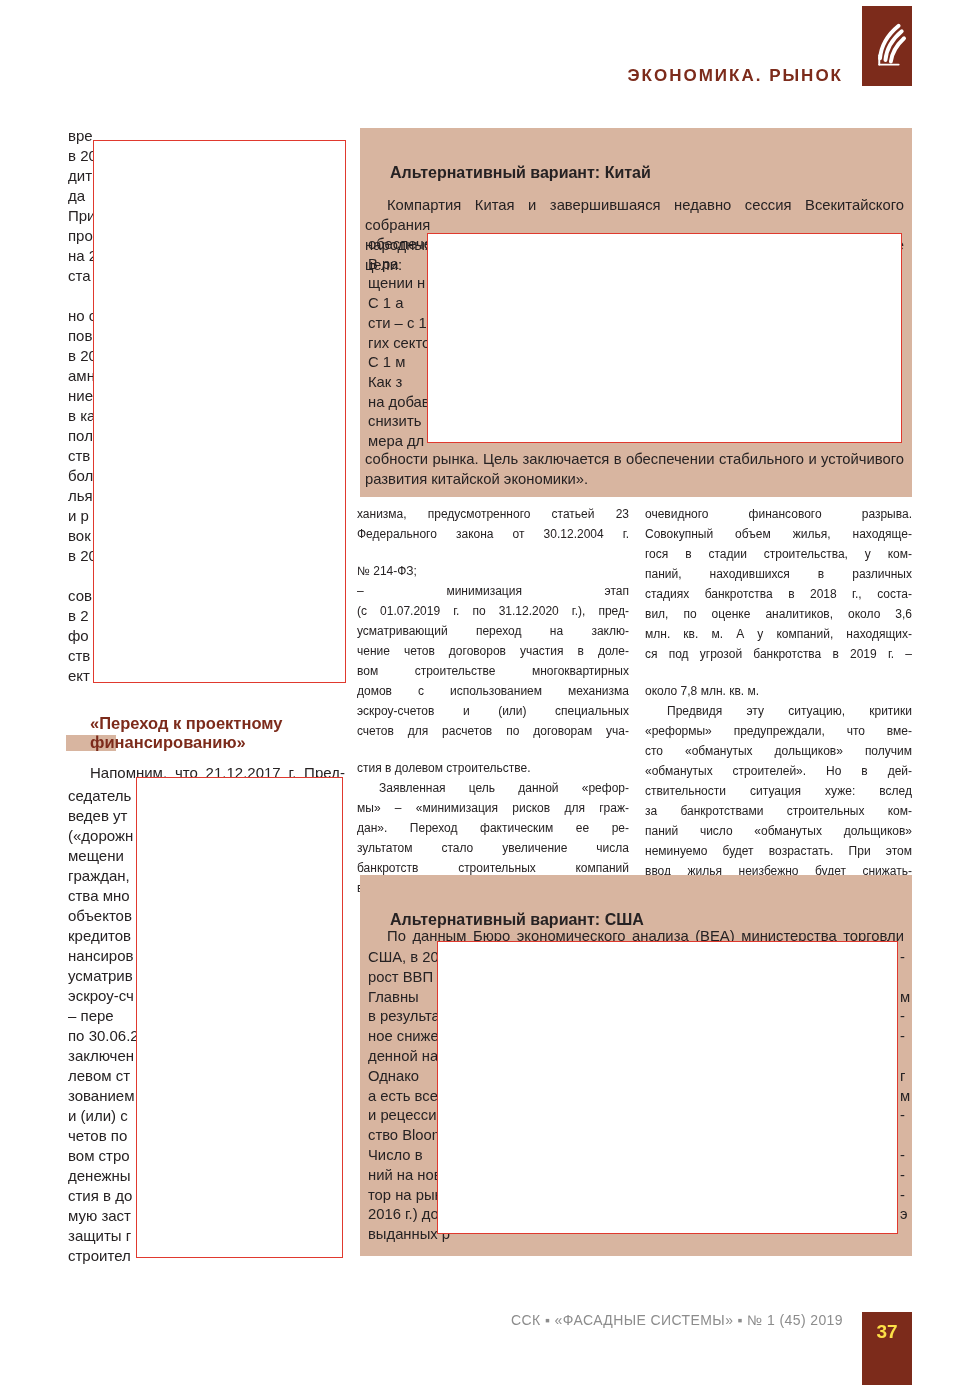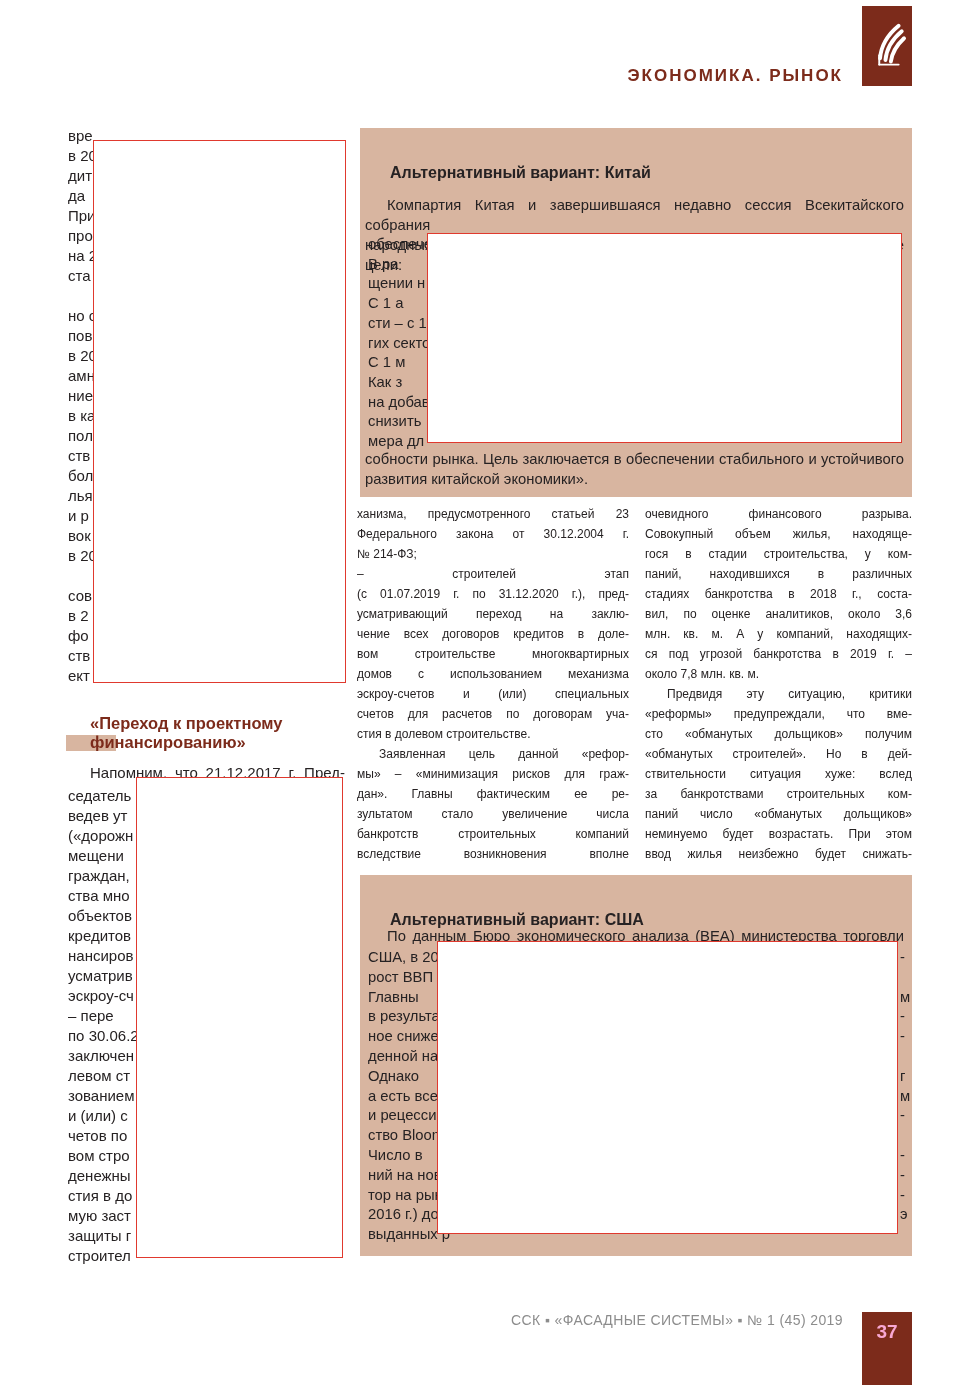--- a/index.html
+++ b/index.html
@@ -26,7 +26,7 @@
   .lines .line{white-space:nowrap;}
   .textcol{position:absolute; font-size:12px; line-height:20px;}
   .textcol .line{text-align:justify; text-align-last:justify;}
-  .textcol .line.end{text-align-last:left;}
+  .textcol .line.end{text-align-last:left;margin-top:17px;}
   .textcol .line.indent{text-indent:22px;}
   
   .left-top{left:68px; top:126px; width:277px;}

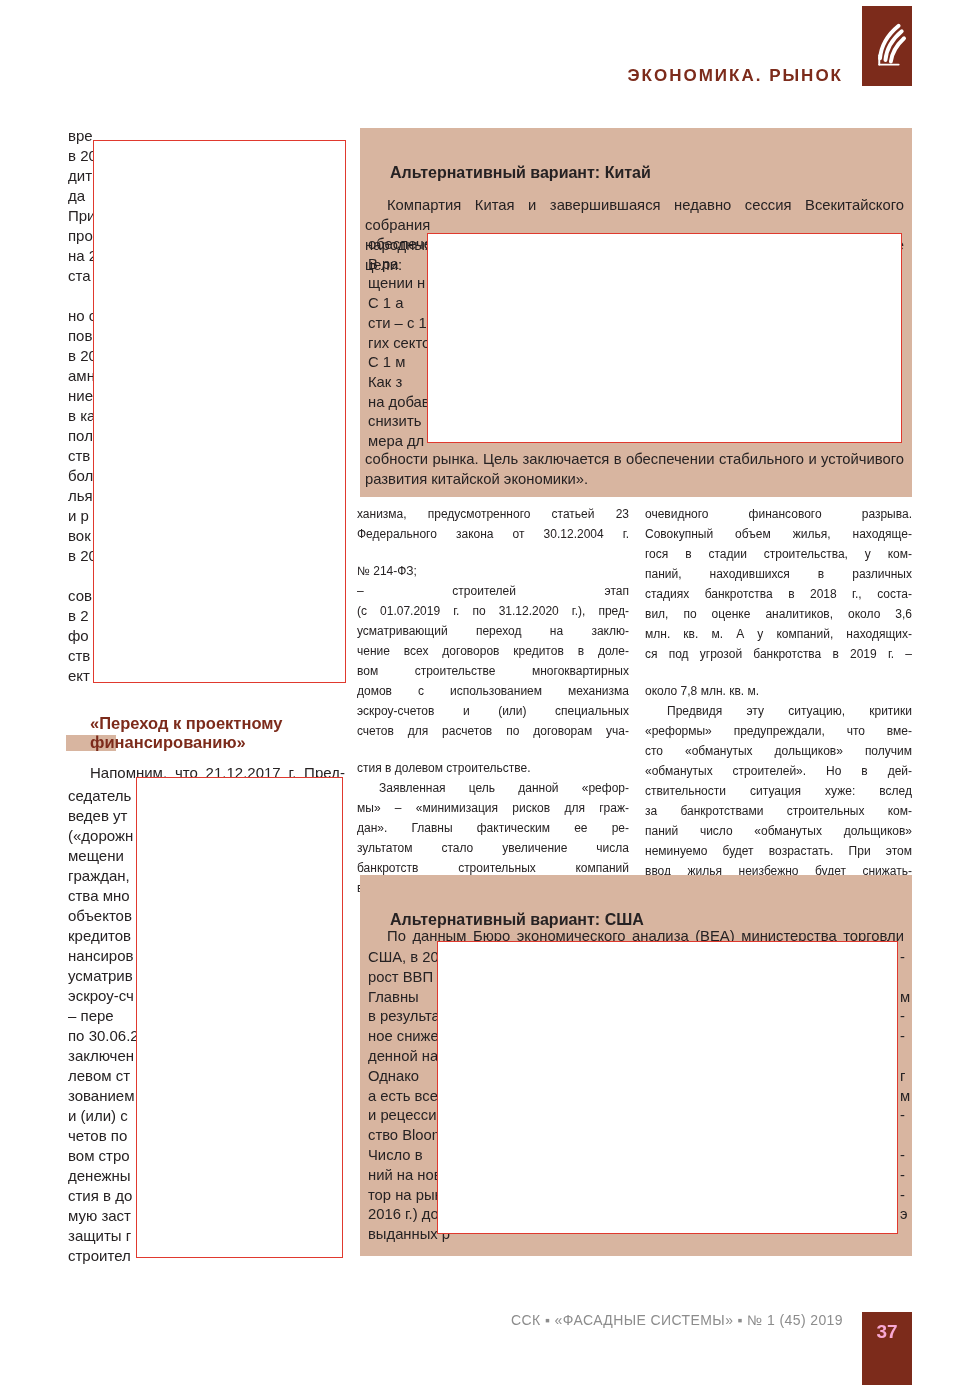--- a/index.html
+++ b/index.html
@@ -199,7 +199,7 @@
   <div class="line">ханизма, предусмотренного статьей 23</div>
       <div class="line">Федерального закона от 30.12.2004 г.</div>
       <div class="line end">№ 214-ФЗ;</div>
-      <div class="line">– строителей этап</div>
+      <div class="line">– минимизация этап</div>
       <div class="line">(с 01.07.2019 г. по 31.12.2020 г.), пред-</div>
       <div class="line">усматривающий переход на заклю-</div>
       <div class="line">чение всех договоров кредитов в доле-</div>

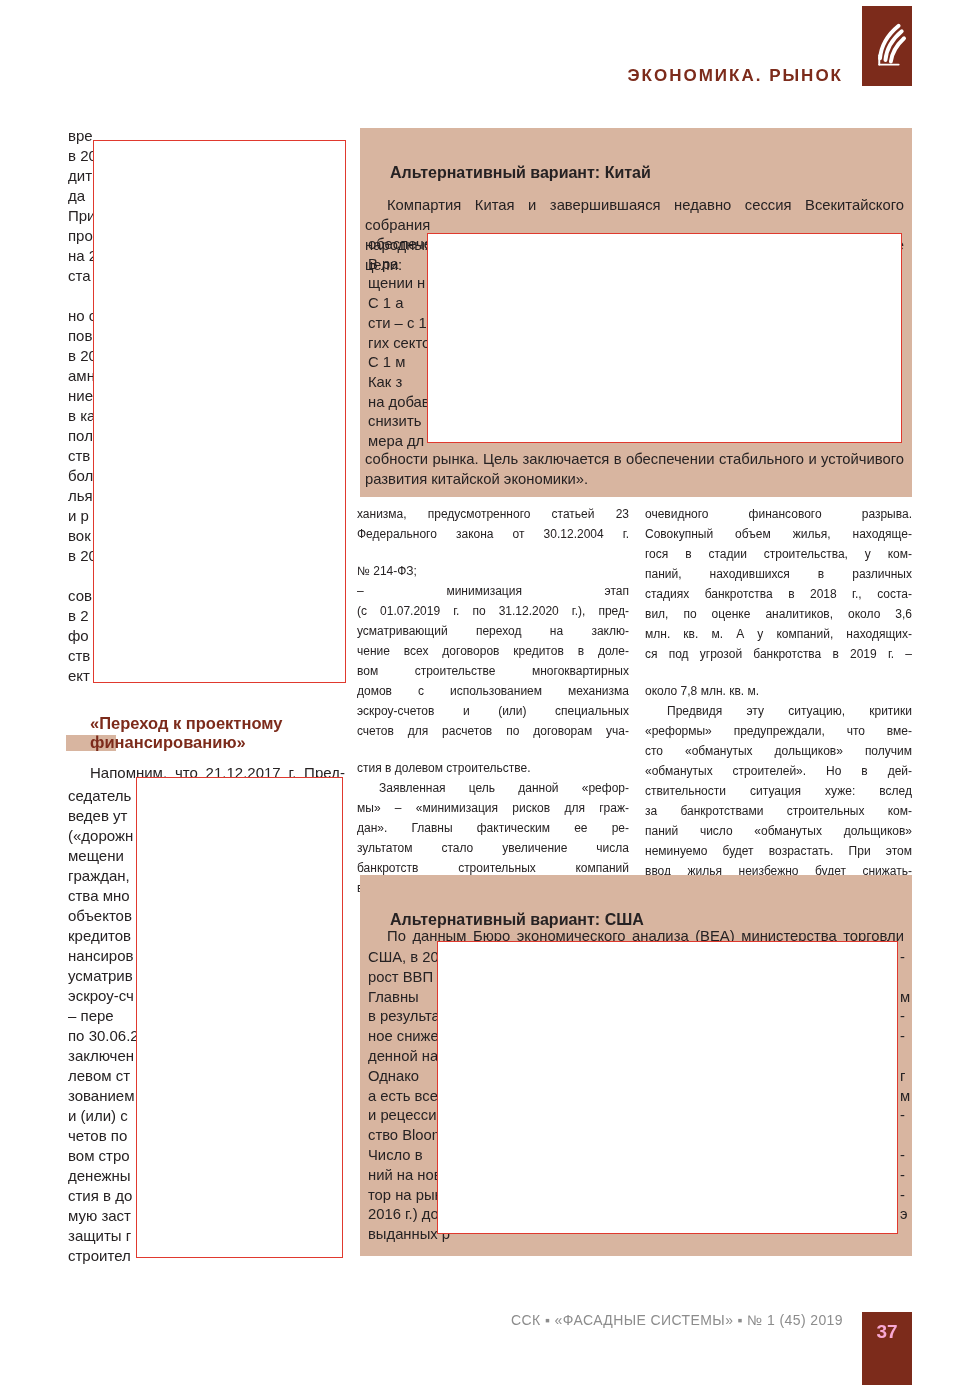--- a/index.html
+++ b/index.html
@@ -202,7 +202,7 @@
       <div class="line">– минимизация этап</div>
       <div class="line">(с 01.07.2019 г. по 31.12.2020 г.), пред-</div>
       <div class="line">усматривающий переход на заклю-</div>
-      <div class="line">чение всех договоров кредитов в доле-</div>
+      <div class="line">чение четов договоров участия в доле-</div>
       <div class="line">вом строительстве многоквартирных</div>
       <div class="line">домов с использованием механизма</div>
       <div class="line">эскроу-счетов и (или) специальных</div>

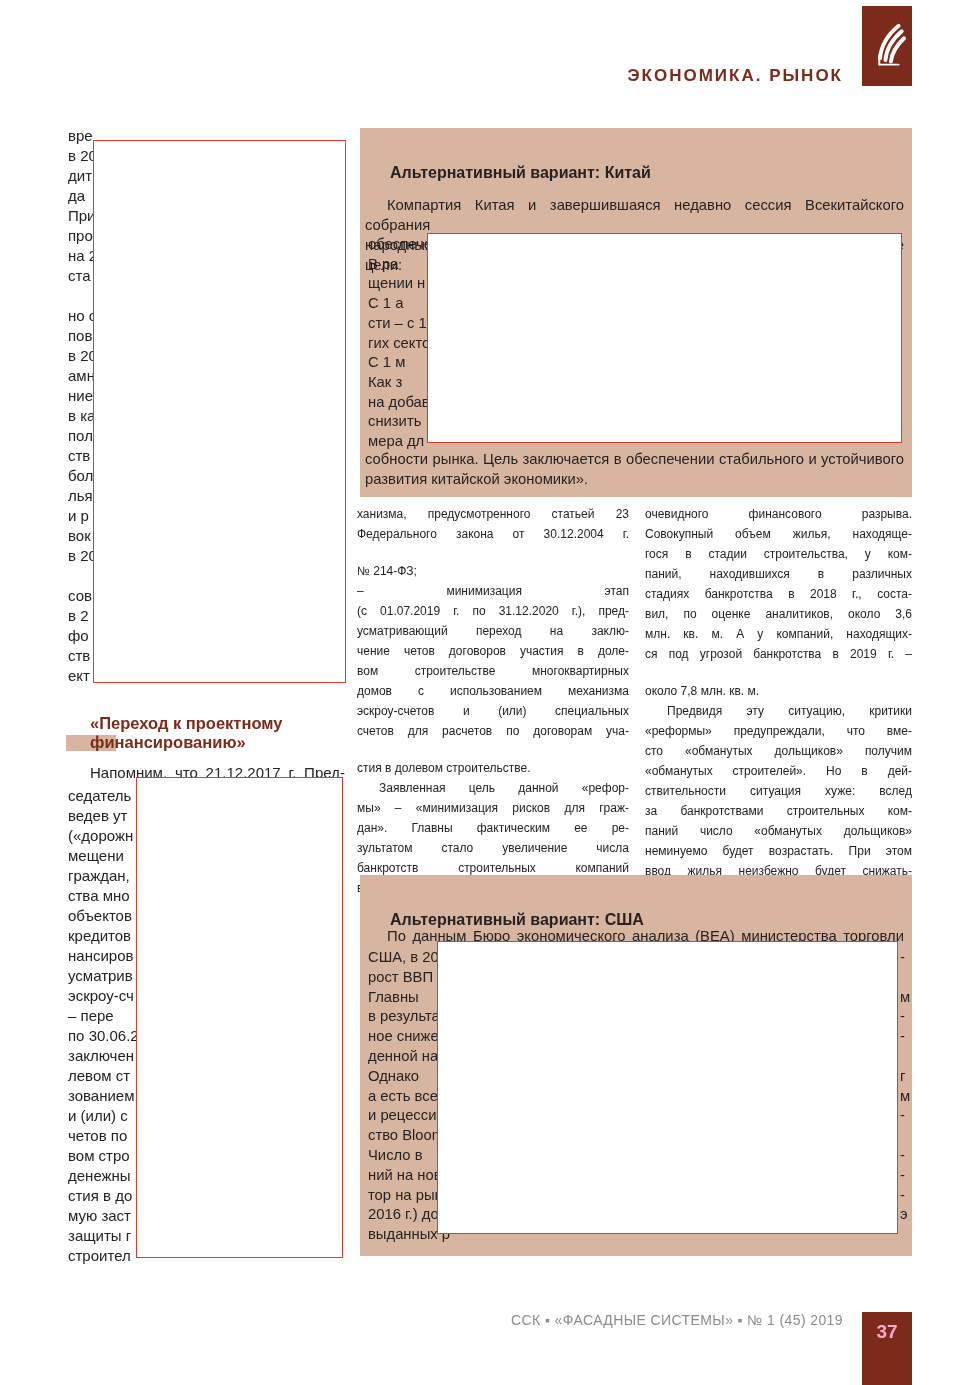--- a/index.html
+++ b/index.html
@@ -210,7 +210,7 @@
       <div class="line end">стия в долевом строительстве.</div>
       <div class="line indent">Заявленная цель данной «рефор-</div>
       <div class="line">мы» – «минимизация рисков для граж-</div>
-      <div class="line">дан». Главны фактическим ее ре-</div>
+      <div class="line">дан». Переход фактическим ее ре-</div>
       <div class="line">зультатом стало увеличение числа</div>
       <div class="line">банкротств строительных компаний</div>
       <div class="line">вследствие возникновения вполне</div>

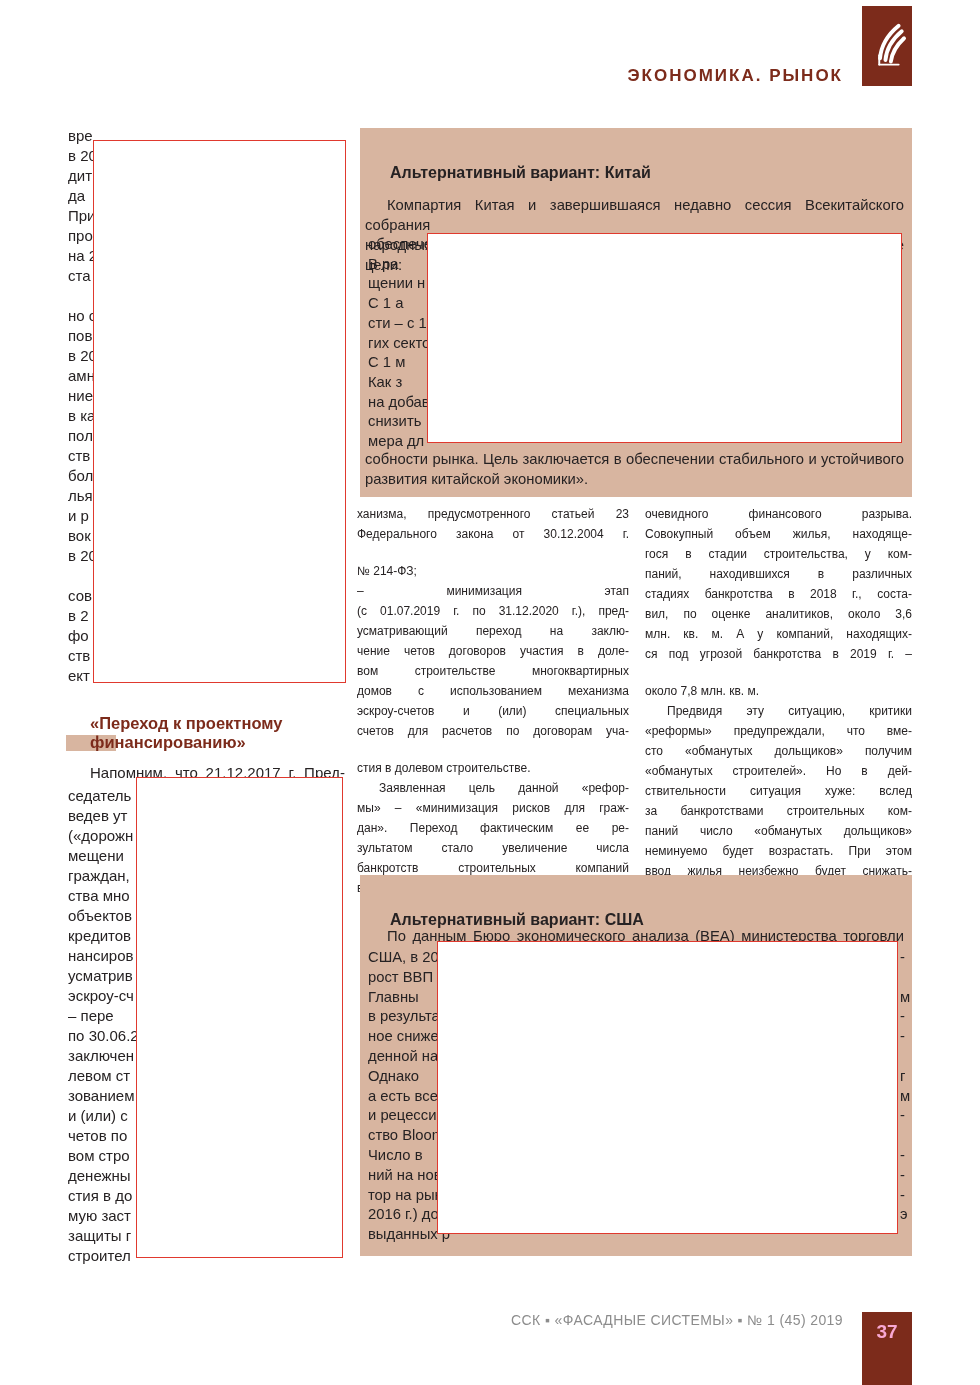--- a/index.html
+++ b/index.html
@@ -77,7 +77,7 @@
   }
   .page-number-box{
     position:absolute; left:862px; top:1312px; width:50px; height:73px;
-    background:var(--maroon); color:#f9a8d4; text-align:center;
+    background:var(--maroon); color:#fde047; text-align:center;
     font-size:19px; font-weight:bold; padding-top:9px; box-sizing:border-box;
   }
 </style>

